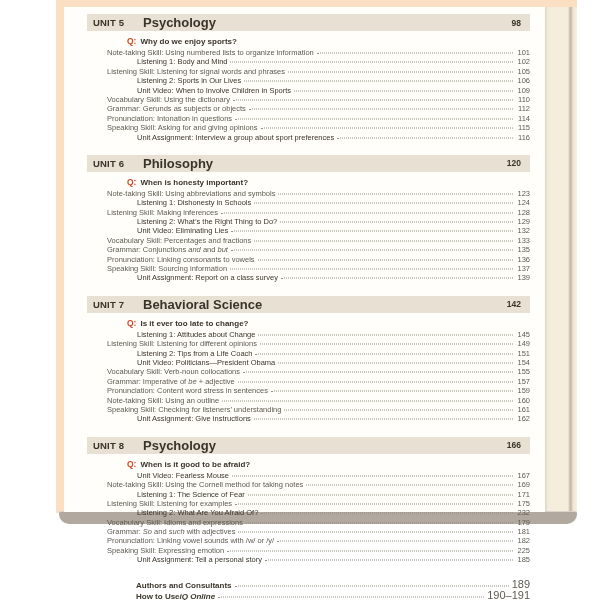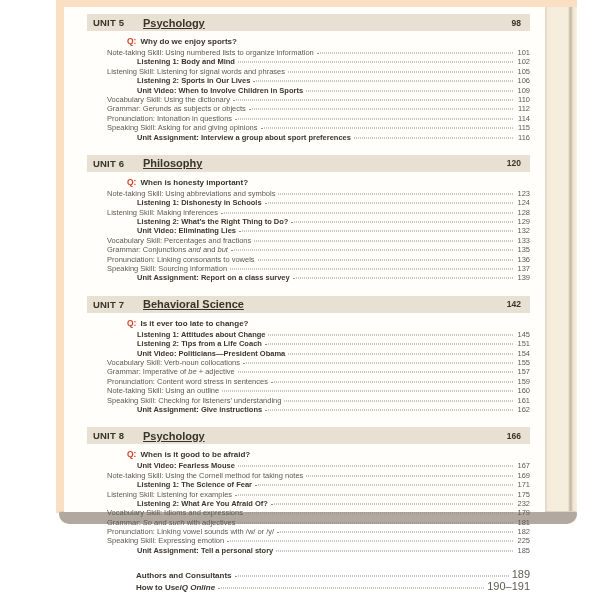--- a/index.html
+++ b/index.html
@@ -31,7 +31,7 @@
     padding:0 9px 0 6px;margin-bottom:5px;
   }
   .unit-label{font-weight:bold;font-size:9.5px;color:#3a332a;width:50px;letter-spacing:.2px;}
-  .unit-subject{font-weight:bold;font-size:11px;color:#3a332a;flex:1;text-decoration:underline;}
+  .unit-subject{font-weight:bold;font-size:13px;color:#3a332a;flex:1;}
   .unit-page{font-weight:bold;font-size:8.5px;color:#3a332a;}
 
   .q-row{display:flex;align-items:baseline;margin:0 0 2px 40px;}

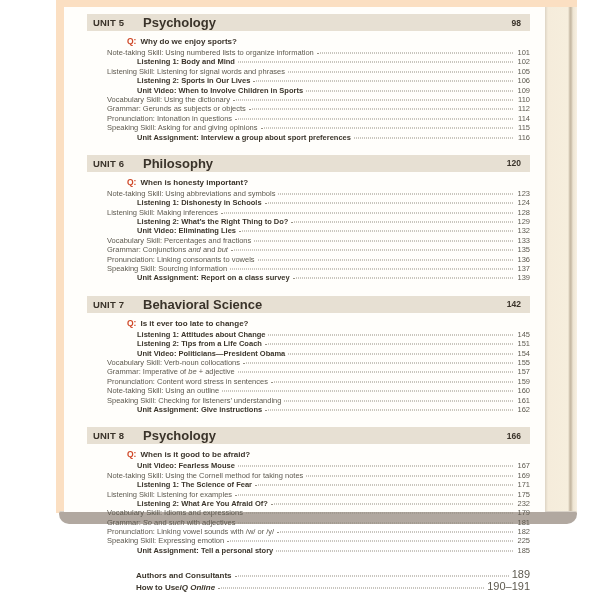--- a/index.html
+++ b/index.html
@@ -40,7 +40,7 @@
 
   .entry-row{display:flex;align-items:baseline;margin-left:20px;height:9.4px;}
   .entry-label{font-size:7.5px;color:#5e5a50;white-space:nowrap;}
-  .entry-row.bold .entry-label{font-weight:bold;color:#3b352b;padding-left:30px;}
+  .entry-row.bold .entry-label{font-weight:normal;color:#3b352b;padding-left:30px;}
   .dots{flex:1;border-bottom:1px dotted #948e82;margin:0 3px;transform:translateY(-1.5px);min-width:8px;}
   .entry-page{font-size:7.5px;color:#5e5a50;text-align:right;min-width:14px;white-space:nowrap;}
 

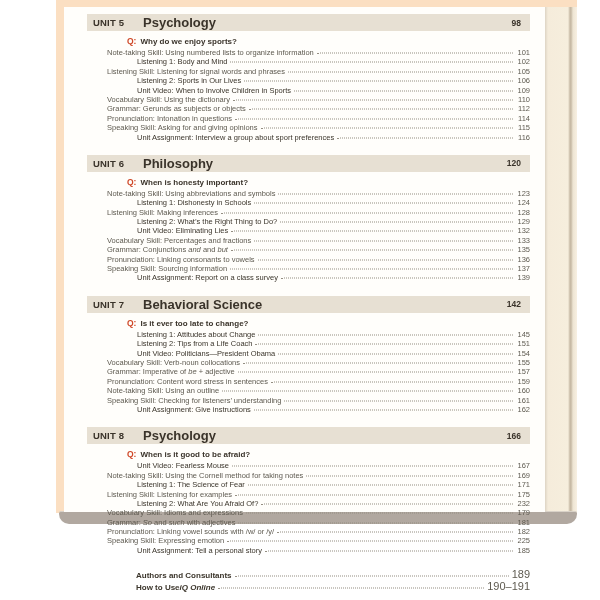--- a/index.html
+++ b/index.html
@@ -199,6 +199,11 @@
               <span class="dots"></span>
               <span class="entry-page">145</span>
             </div>
+            <div class="entry-row">
+              <span class="entry-label"><span>Listening Skill: Listening for different opinions</span></span>
+              <span class="dots"></span>
+              <span class="entry-page">149</span>
+            </div>
             <div class="entry-row bold">
               <span class="entry-label"><span>Listening 2: Tips from a Life Coach</span></span>
               <span class="dots"></span>

